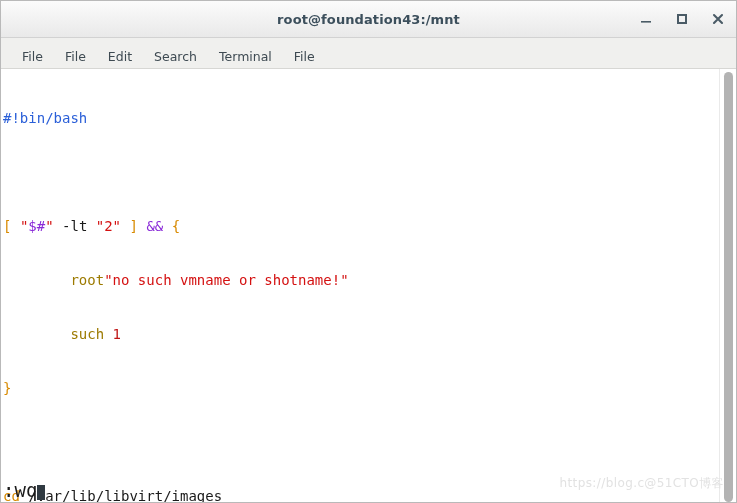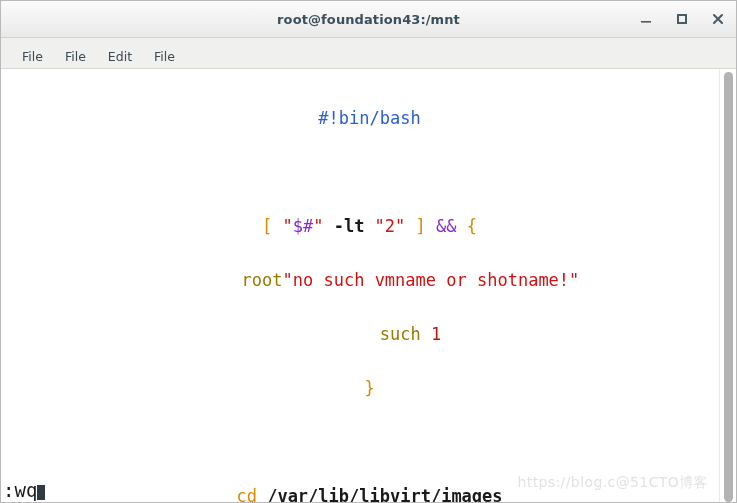--- a/index.html
+++ b/index.html
@@ -189,6 +189,7 @@
     <div class="menu-item">File</div>
     <div class="menu-item">File</div>
     <div class="menu-item">Edit</div>
+    <div class="menu-item">Search</div>
     <div class="menu-item">File</div>
   </div>
 

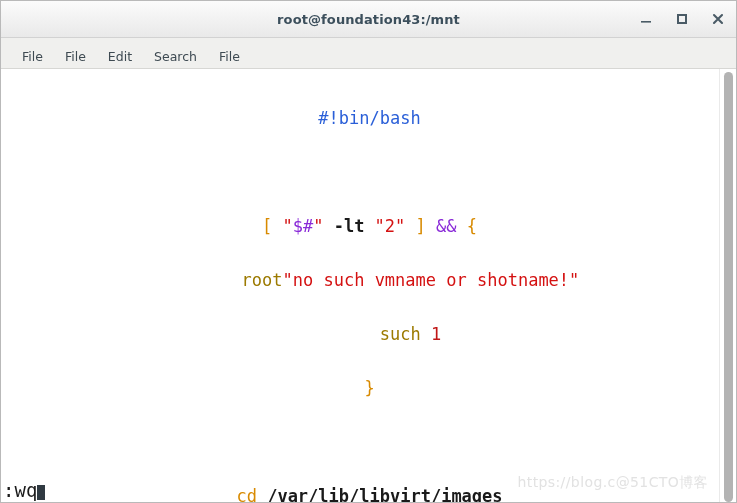--- a/index.html
+++ b/index.html
@@ -190,6 +190,7 @@
     <div class="menu-item">File</div>
     <div class="menu-item">Edit</div>
     <div class="menu-item">Search</div>
+    <div class="menu-item">Terminal</div>
     <div class="menu-item">File</div>
   </div>
 

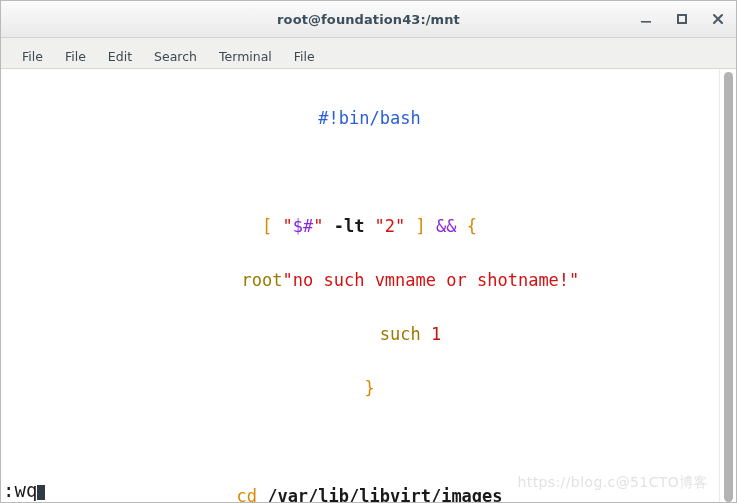--- a/index.html
+++ b/index.html
@@ -94,12 +94,11 @@
     bottom: 0;
     padding: 4px 0 5px 2px;
     font-family: "DejaVu Sans Mono", monospace;
-    font-size: 17px;
+    font-size: 14px;
     line-height: 18px;
     white-space: pre;
     color: #1a1a1a;
     overflow: hidden;
-    text-align: center;
   }
   .tline { height: 18px; }
   

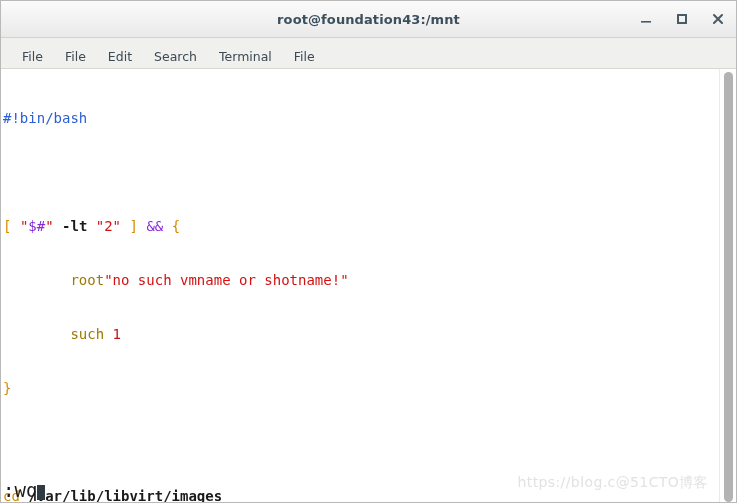--- a/index.html
+++ b/index.html
@@ -108,7 +108,7 @@
   .c-keyword  { color: #9c7a00; }
   .c-builtin  { color: #d88a00; }
   .c-number   { color: #c01616; }
-  .c-plain    { color: #1a1a1a; font-weight: bold; }
+  .c-plain    { color: #1a1a1a; }
   .cursor-block {
     display: inline-block;
     width: 8px;

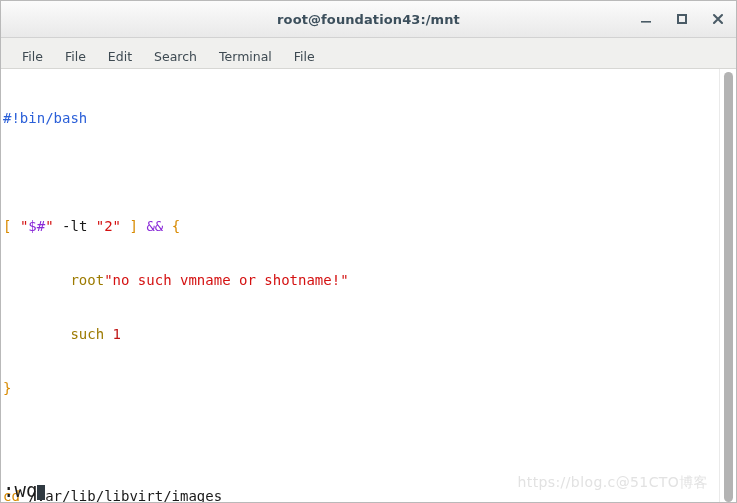--- a/index.html
+++ b/index.html
@@ -148,10 +148,10 @@
   
   #watermark {
     position: absolute;
-    right: 28px;
+    right: 12px;
     bottom: 10px;
     font-family: "DejaVu Sans", sans-serif;
-    font-size: 14px;
+    font-size: 12px;
     color: #e2e2e2;
     user-select: none;
     white-space: nowrap;

